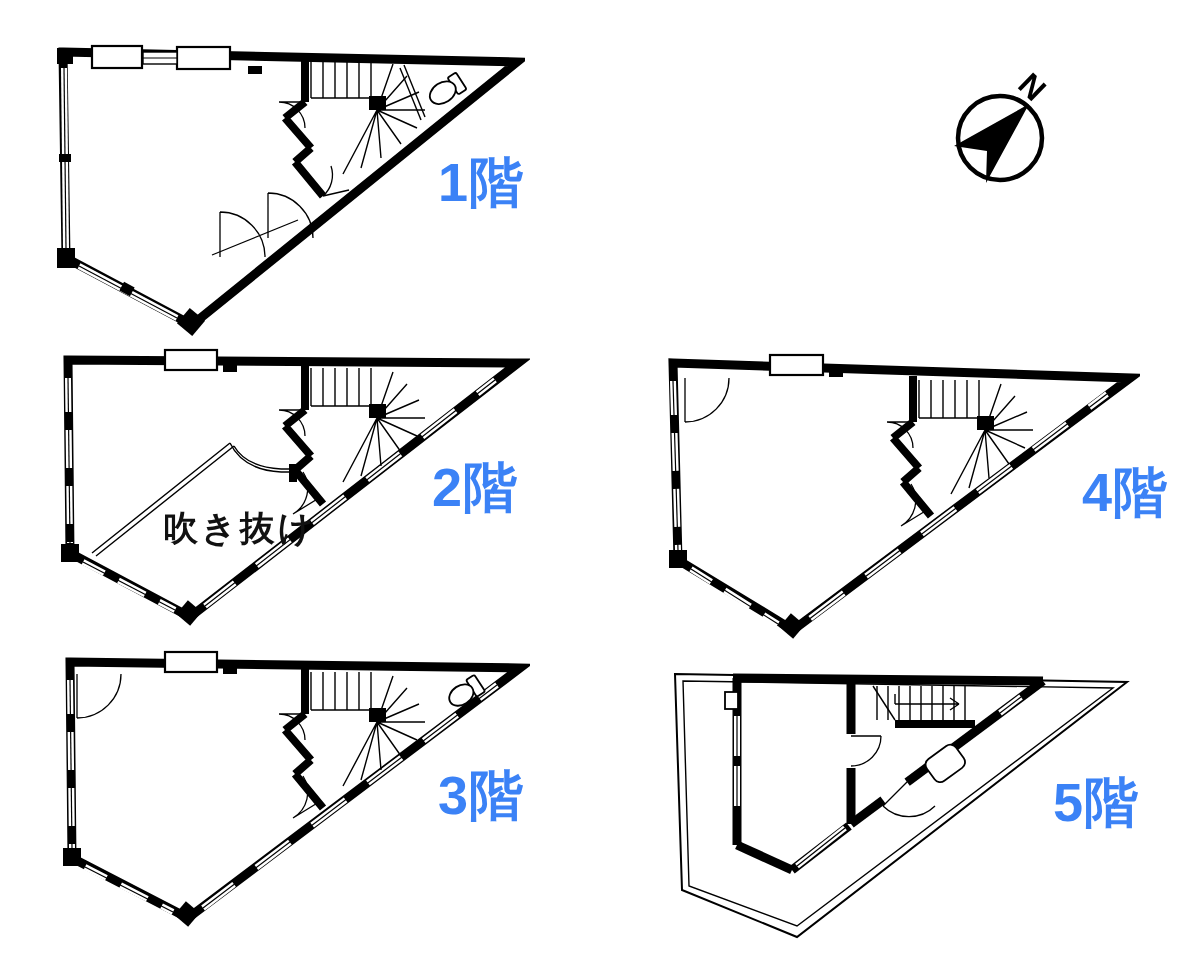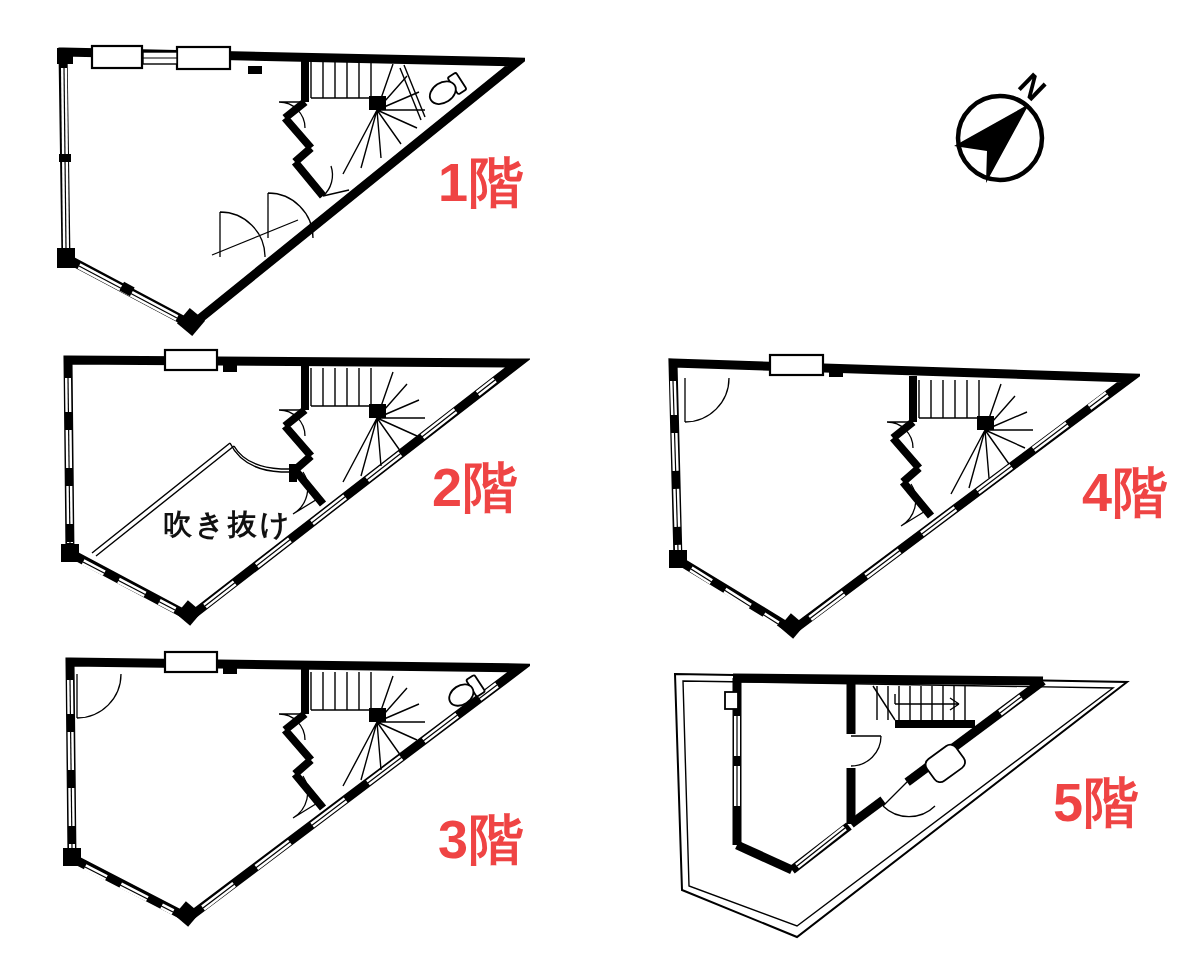--- a/index.html
+++ b/index.html
@@ -17,7 +17,7 @@
   .blk{fill:#000;stroke:none;}
   .box{fill:#fff;stroke:#000;stroke-width:2.2;}
   .fix{fill:#fff;stroke:#000;stroke-width:1.8;}
-  .floor-label{position:absolute;font-size:54px;font-weight:700;color:#ef4444;
+  .floor-label{position:absolute;font-size:54px;font-weight:700;color:#3b82f6;
                letter-spacing:1px;white-space:nowrap;line-height:1;}
   .void-label{position:absolute;font-size:29px;font-weight:600;color:#111;
               letter-spacing:3px;white-space:nowrap;line-height:1;}

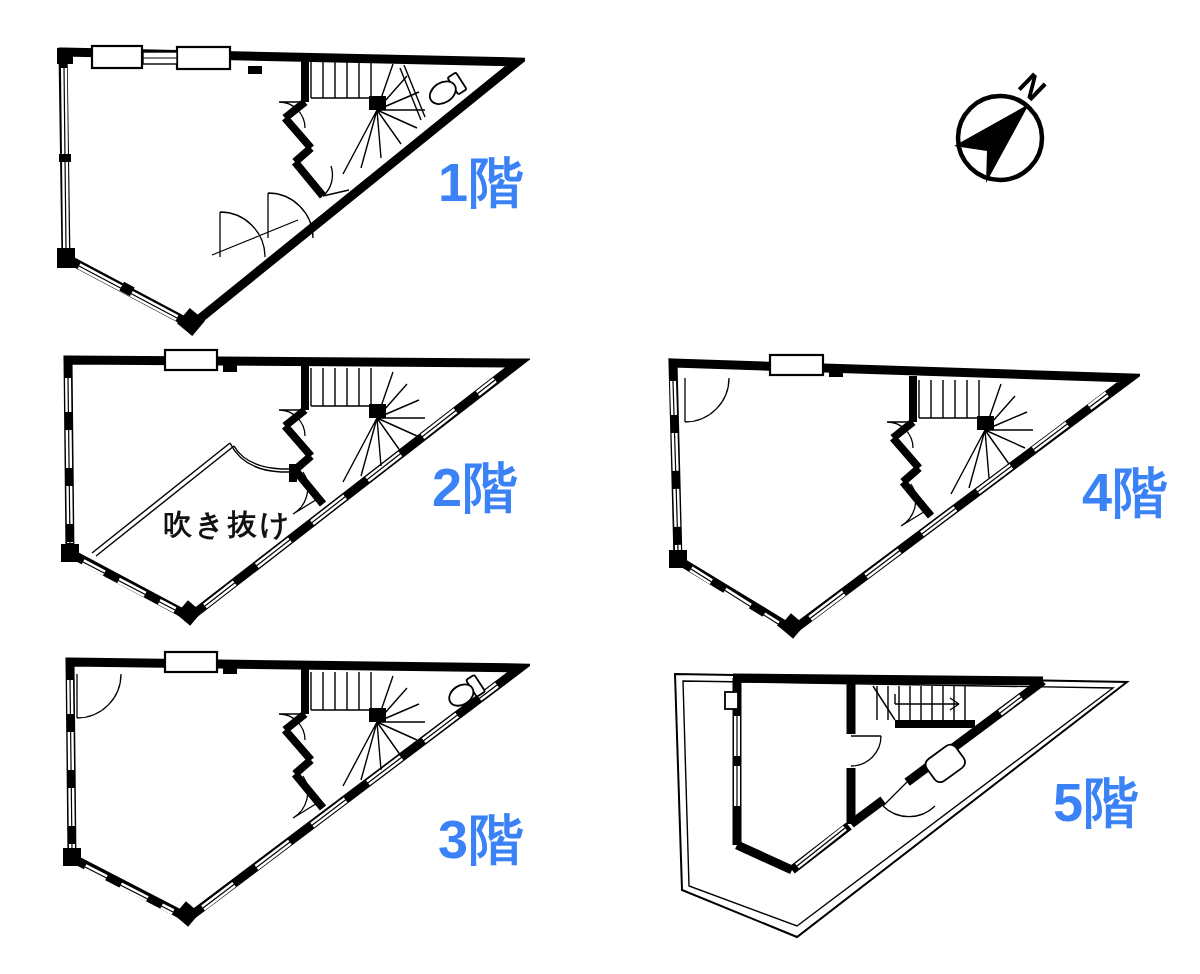--- a/index.html
+++ b/index.html
@@ -19,7 +19,7 @@
   .fix{fill:#fff;stroke:#000;stroke-width:1.8;}
   .floor-label{position:absolute;font-size:54px;font-weight:700;color:#3b82f6;
                letter-spacing:1px;white-space:nowrap;line-height:1;}
-  .void-label{position:absolute;font-size:29px;font-weight:600;color:#111;
+  .void-label{position:absolute;font-size:35px;font-weight:600;color:#111;
               letter-spacing:3px;white-space:nowrap;line-height:1;}
 </style>
 </head>

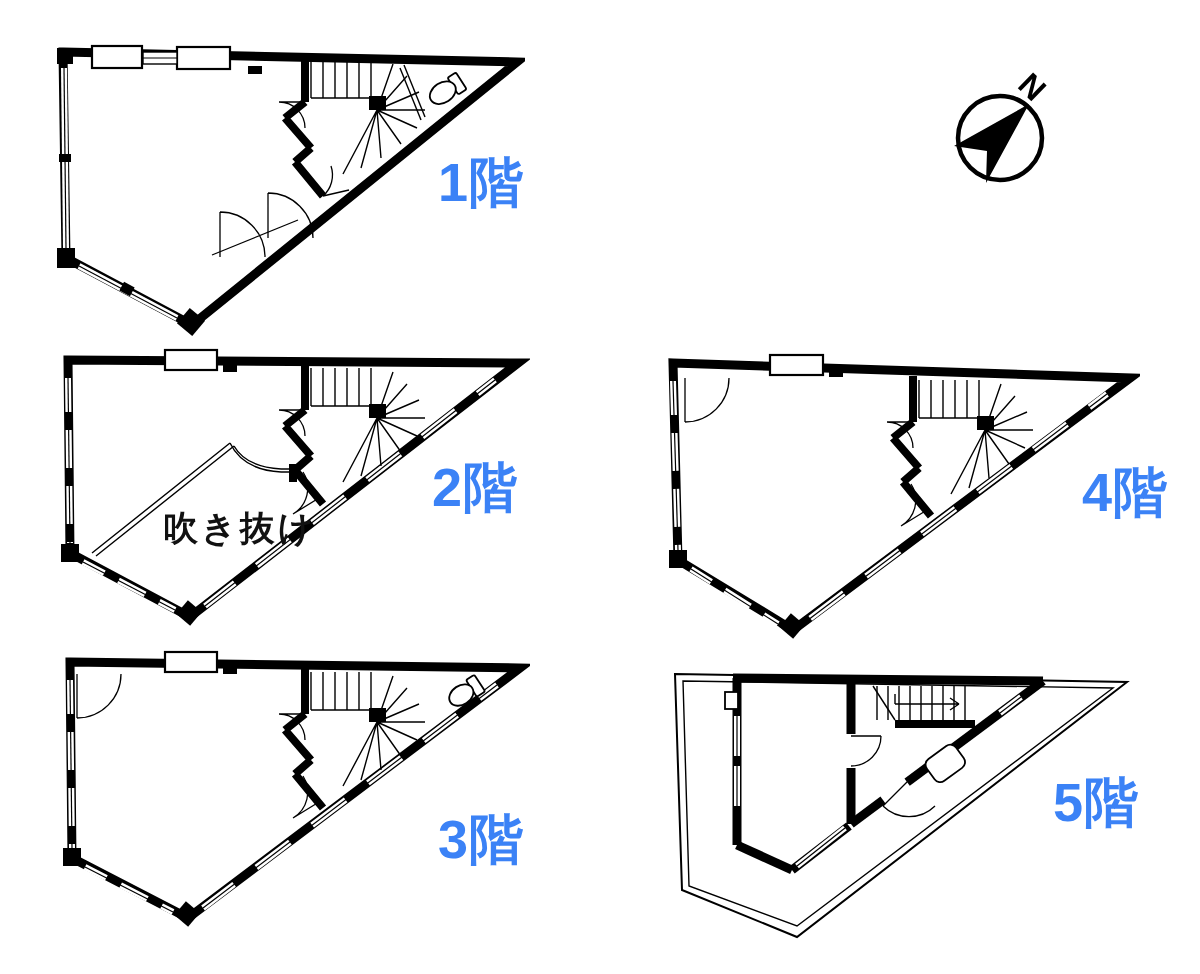--- a/index.html
+++ b/index.html
@@ -234,7 +234,7 @@
 
   <div class="floor-label" style="left:438px;top:155px;">1階</div>
   <div class="floor-label" style="left:432px;top:460px;">2階</div>
-  <div class="floor-label" style="left:438px;top:768px;margin-top:44px;">3階</div>
+  <div class="floor-label" style="left:438px;top:768px;">3階</div>
   <div class="floor-label" style="left:1082px;top:465px;">4階</div>
   <div class="floor-label" style="left:1053px;top:775px;text-align:right;">5階</div>
   <div class="void-label" style="left:163px;top:510px;">吹き抜け</div>

